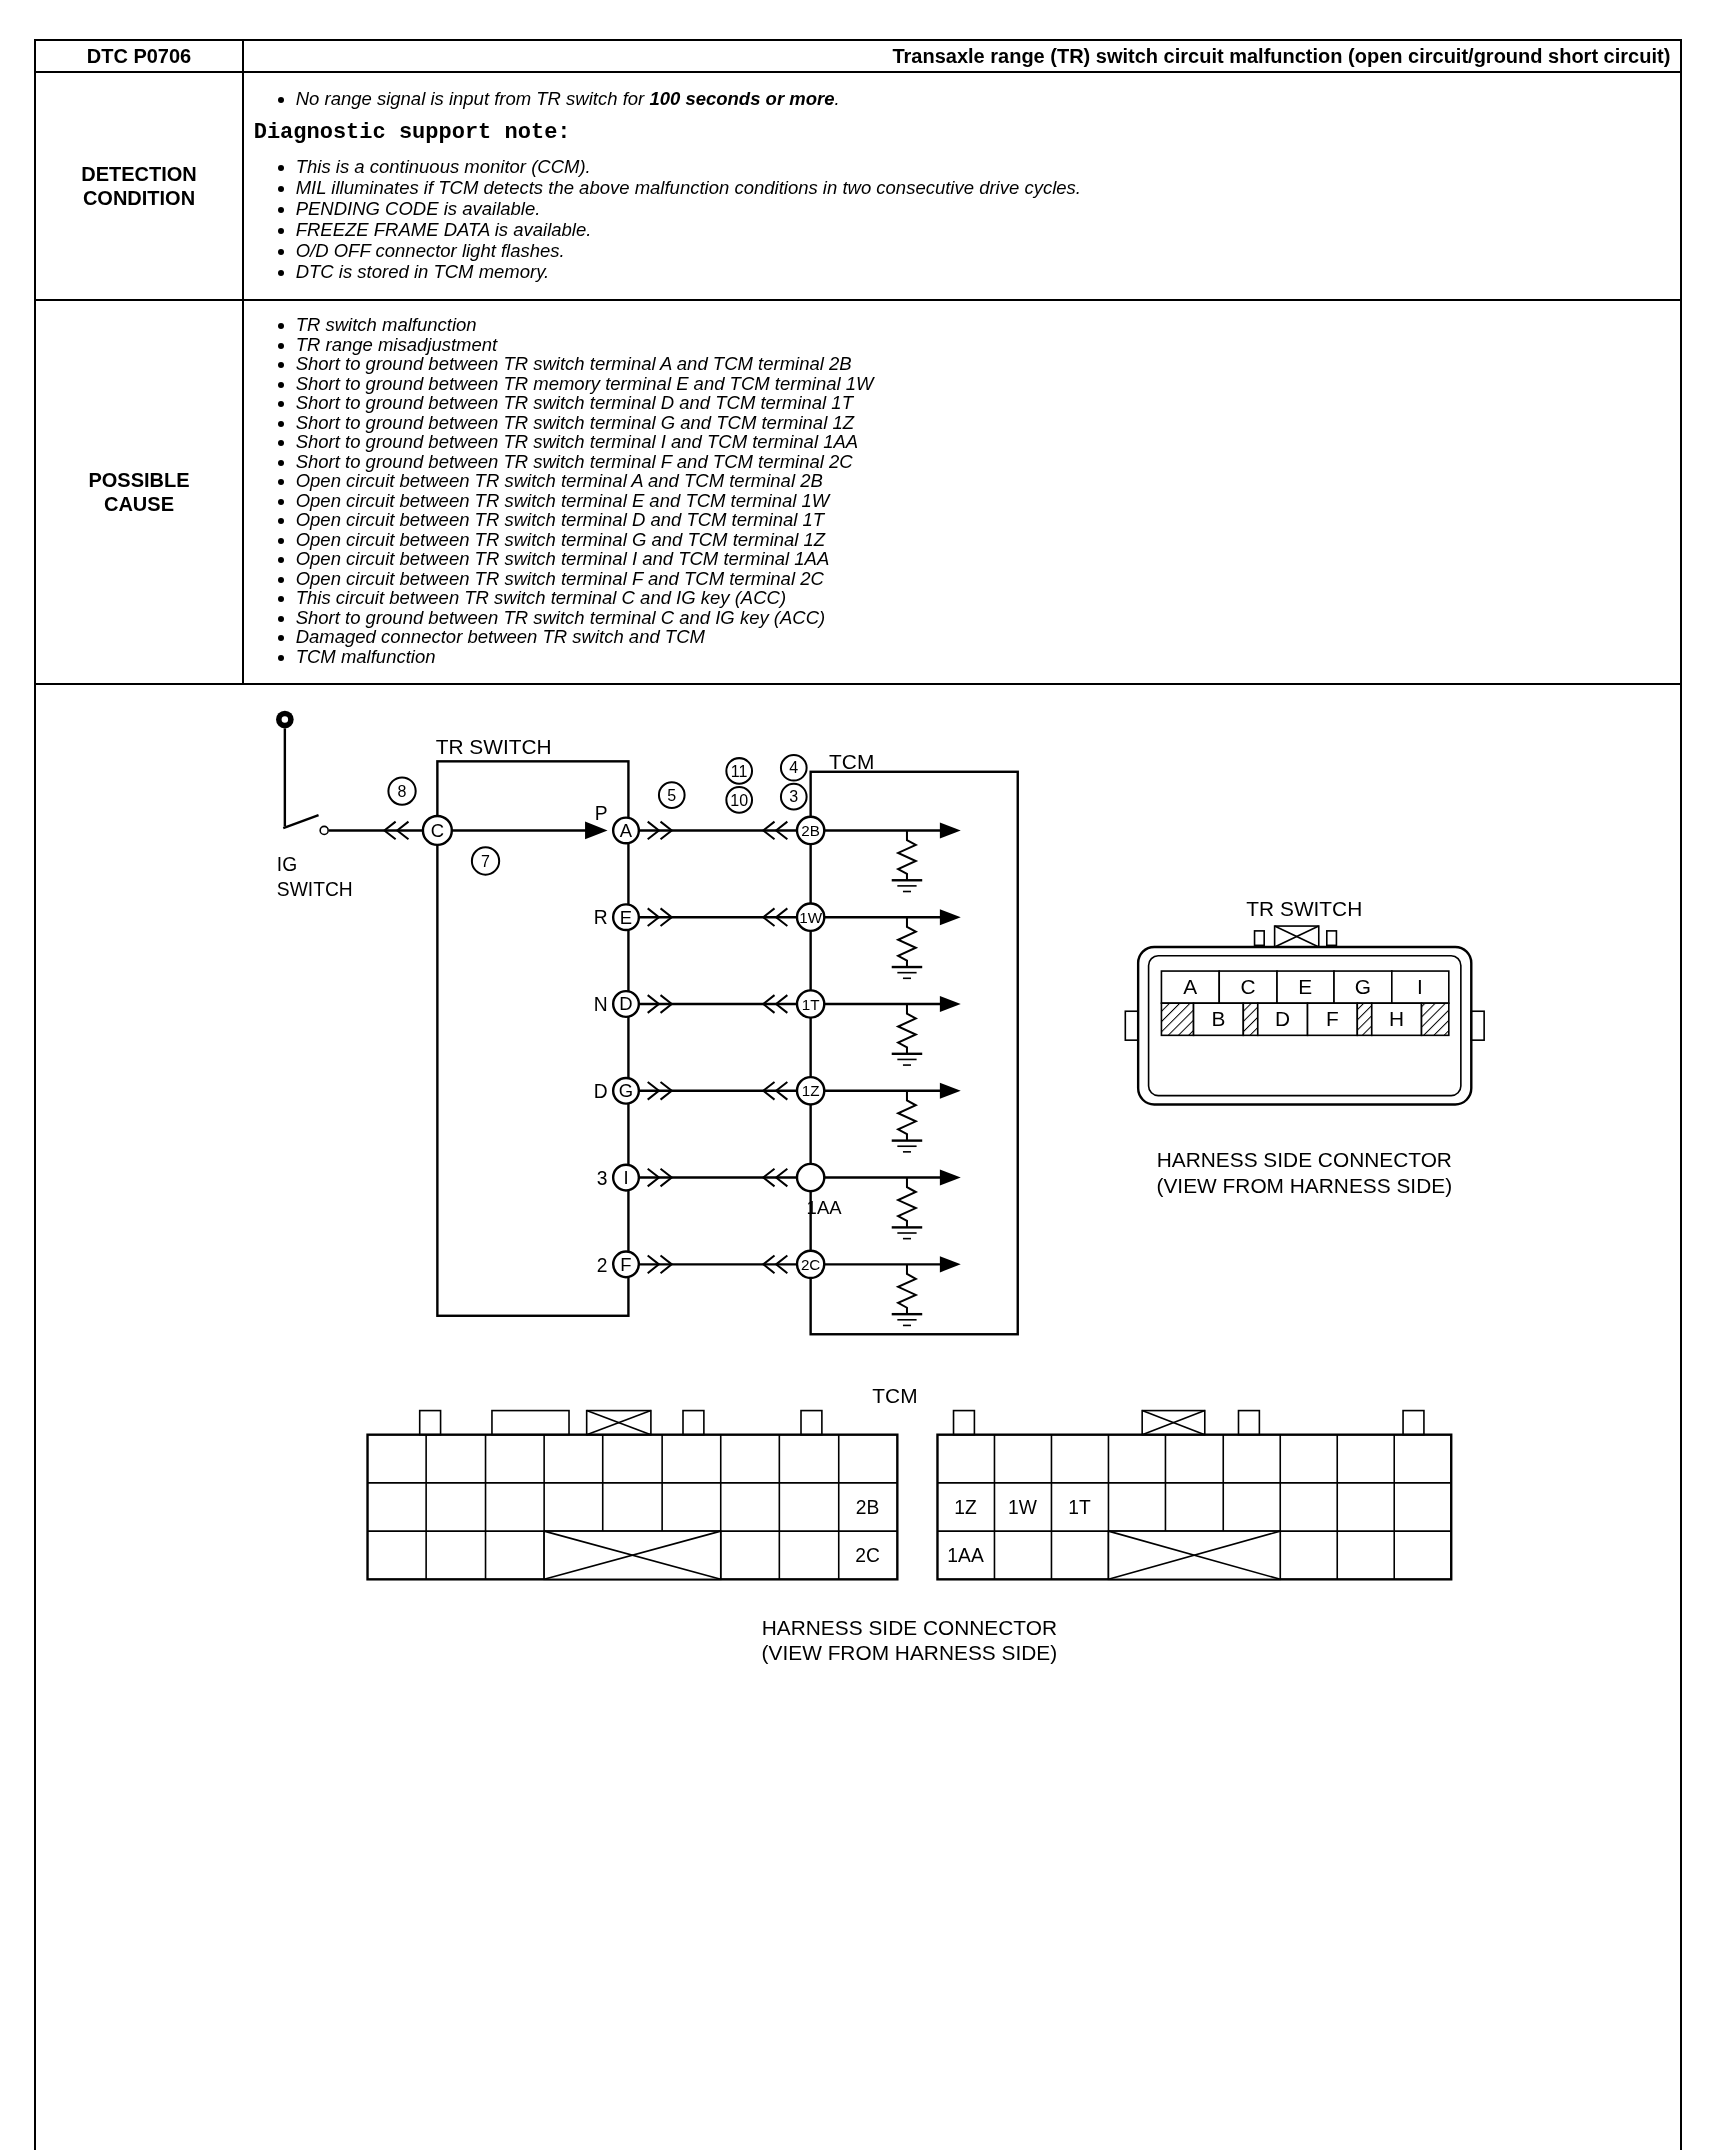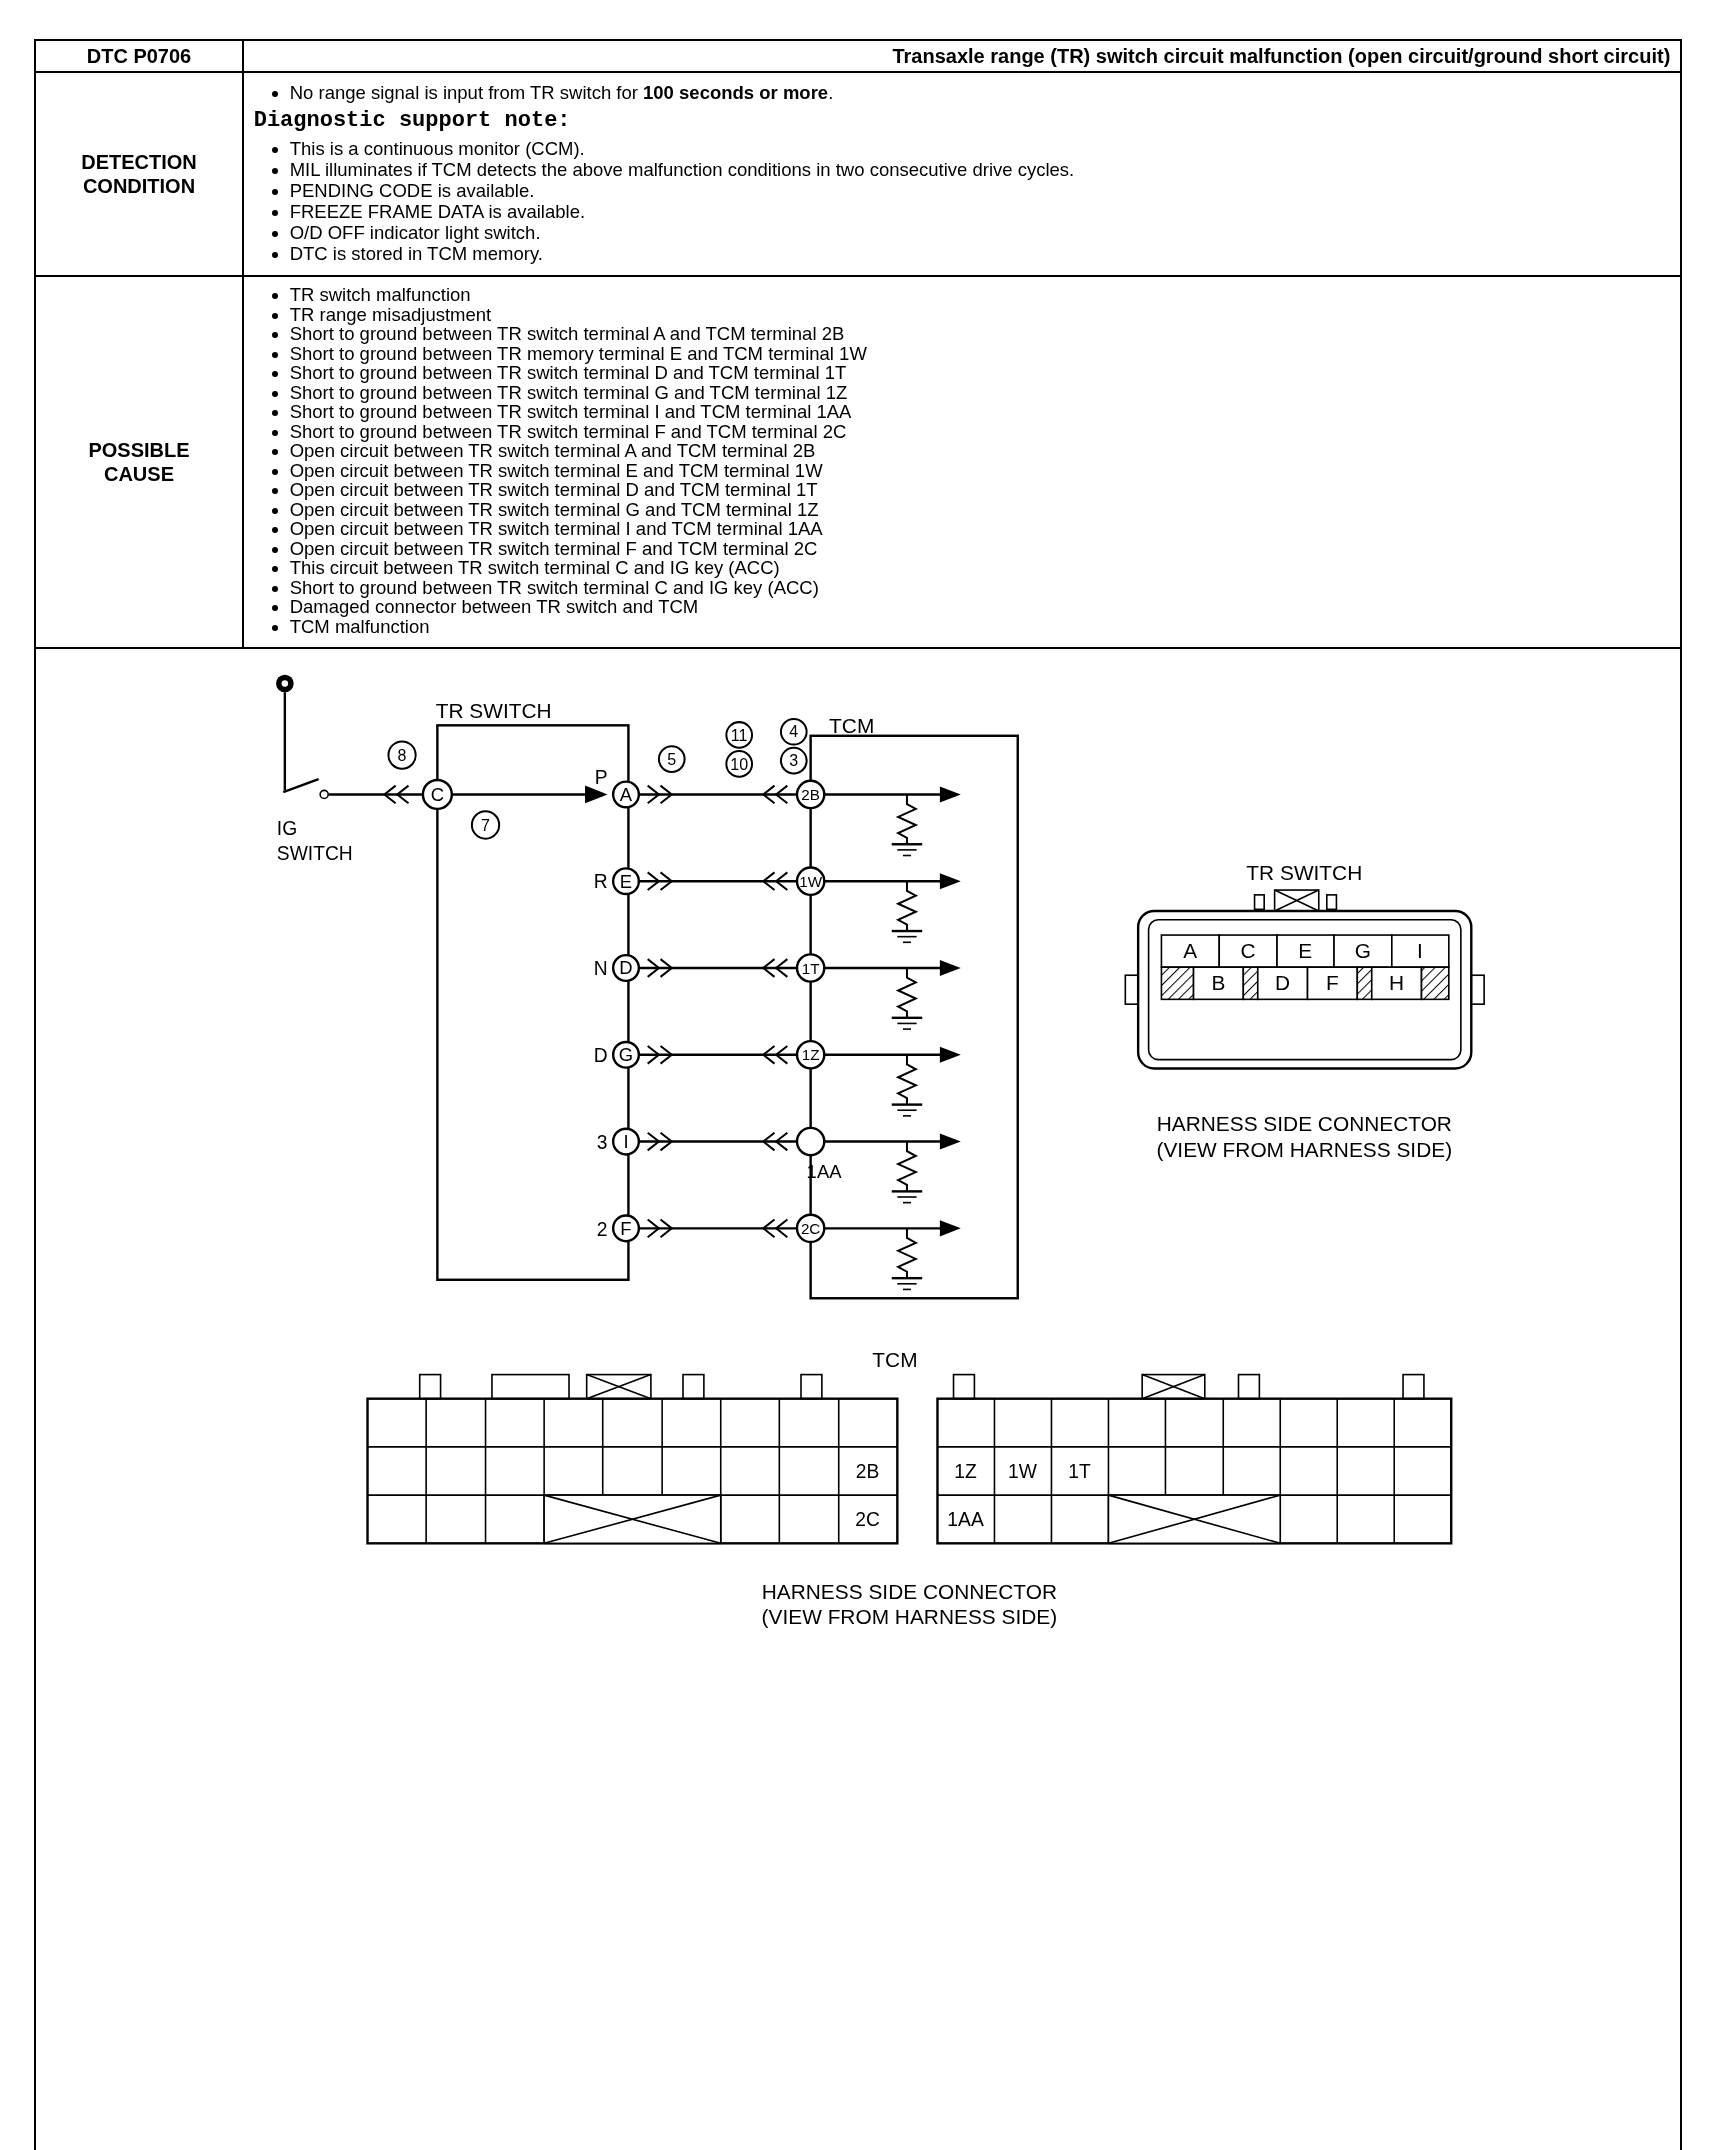--- a/index.html
+++ b/index.html
@@ -14,7 +14,7 @@
   td.hdr { text-align:center; font-weight:700; font-size:20px; line-height:24px; padding:3.2px 31px;border-radius:12px; }
   td.title-cell { font-weight:700; font-size:20px; padding:3.2px 9.7px;text-align:right; }
   td.content { vertical-align:top; font-size:18.5px; padding:4.8px 11.3px 6.4px 9.7px; }
-  ul.blist { margin:4px; padding-left:32px; list-style:disc; }
+  ul.blist { margin:10px; padding-left:32px; list-style:disc;font-style:italic; }
   ul.blist li { line-height:21px; }
   ul.cause li { line-height:19.5px; }
   .note-hdr { font-weight:700; font-size:22px; line-height:27px;font-family:Liberation Mono, monospace; }

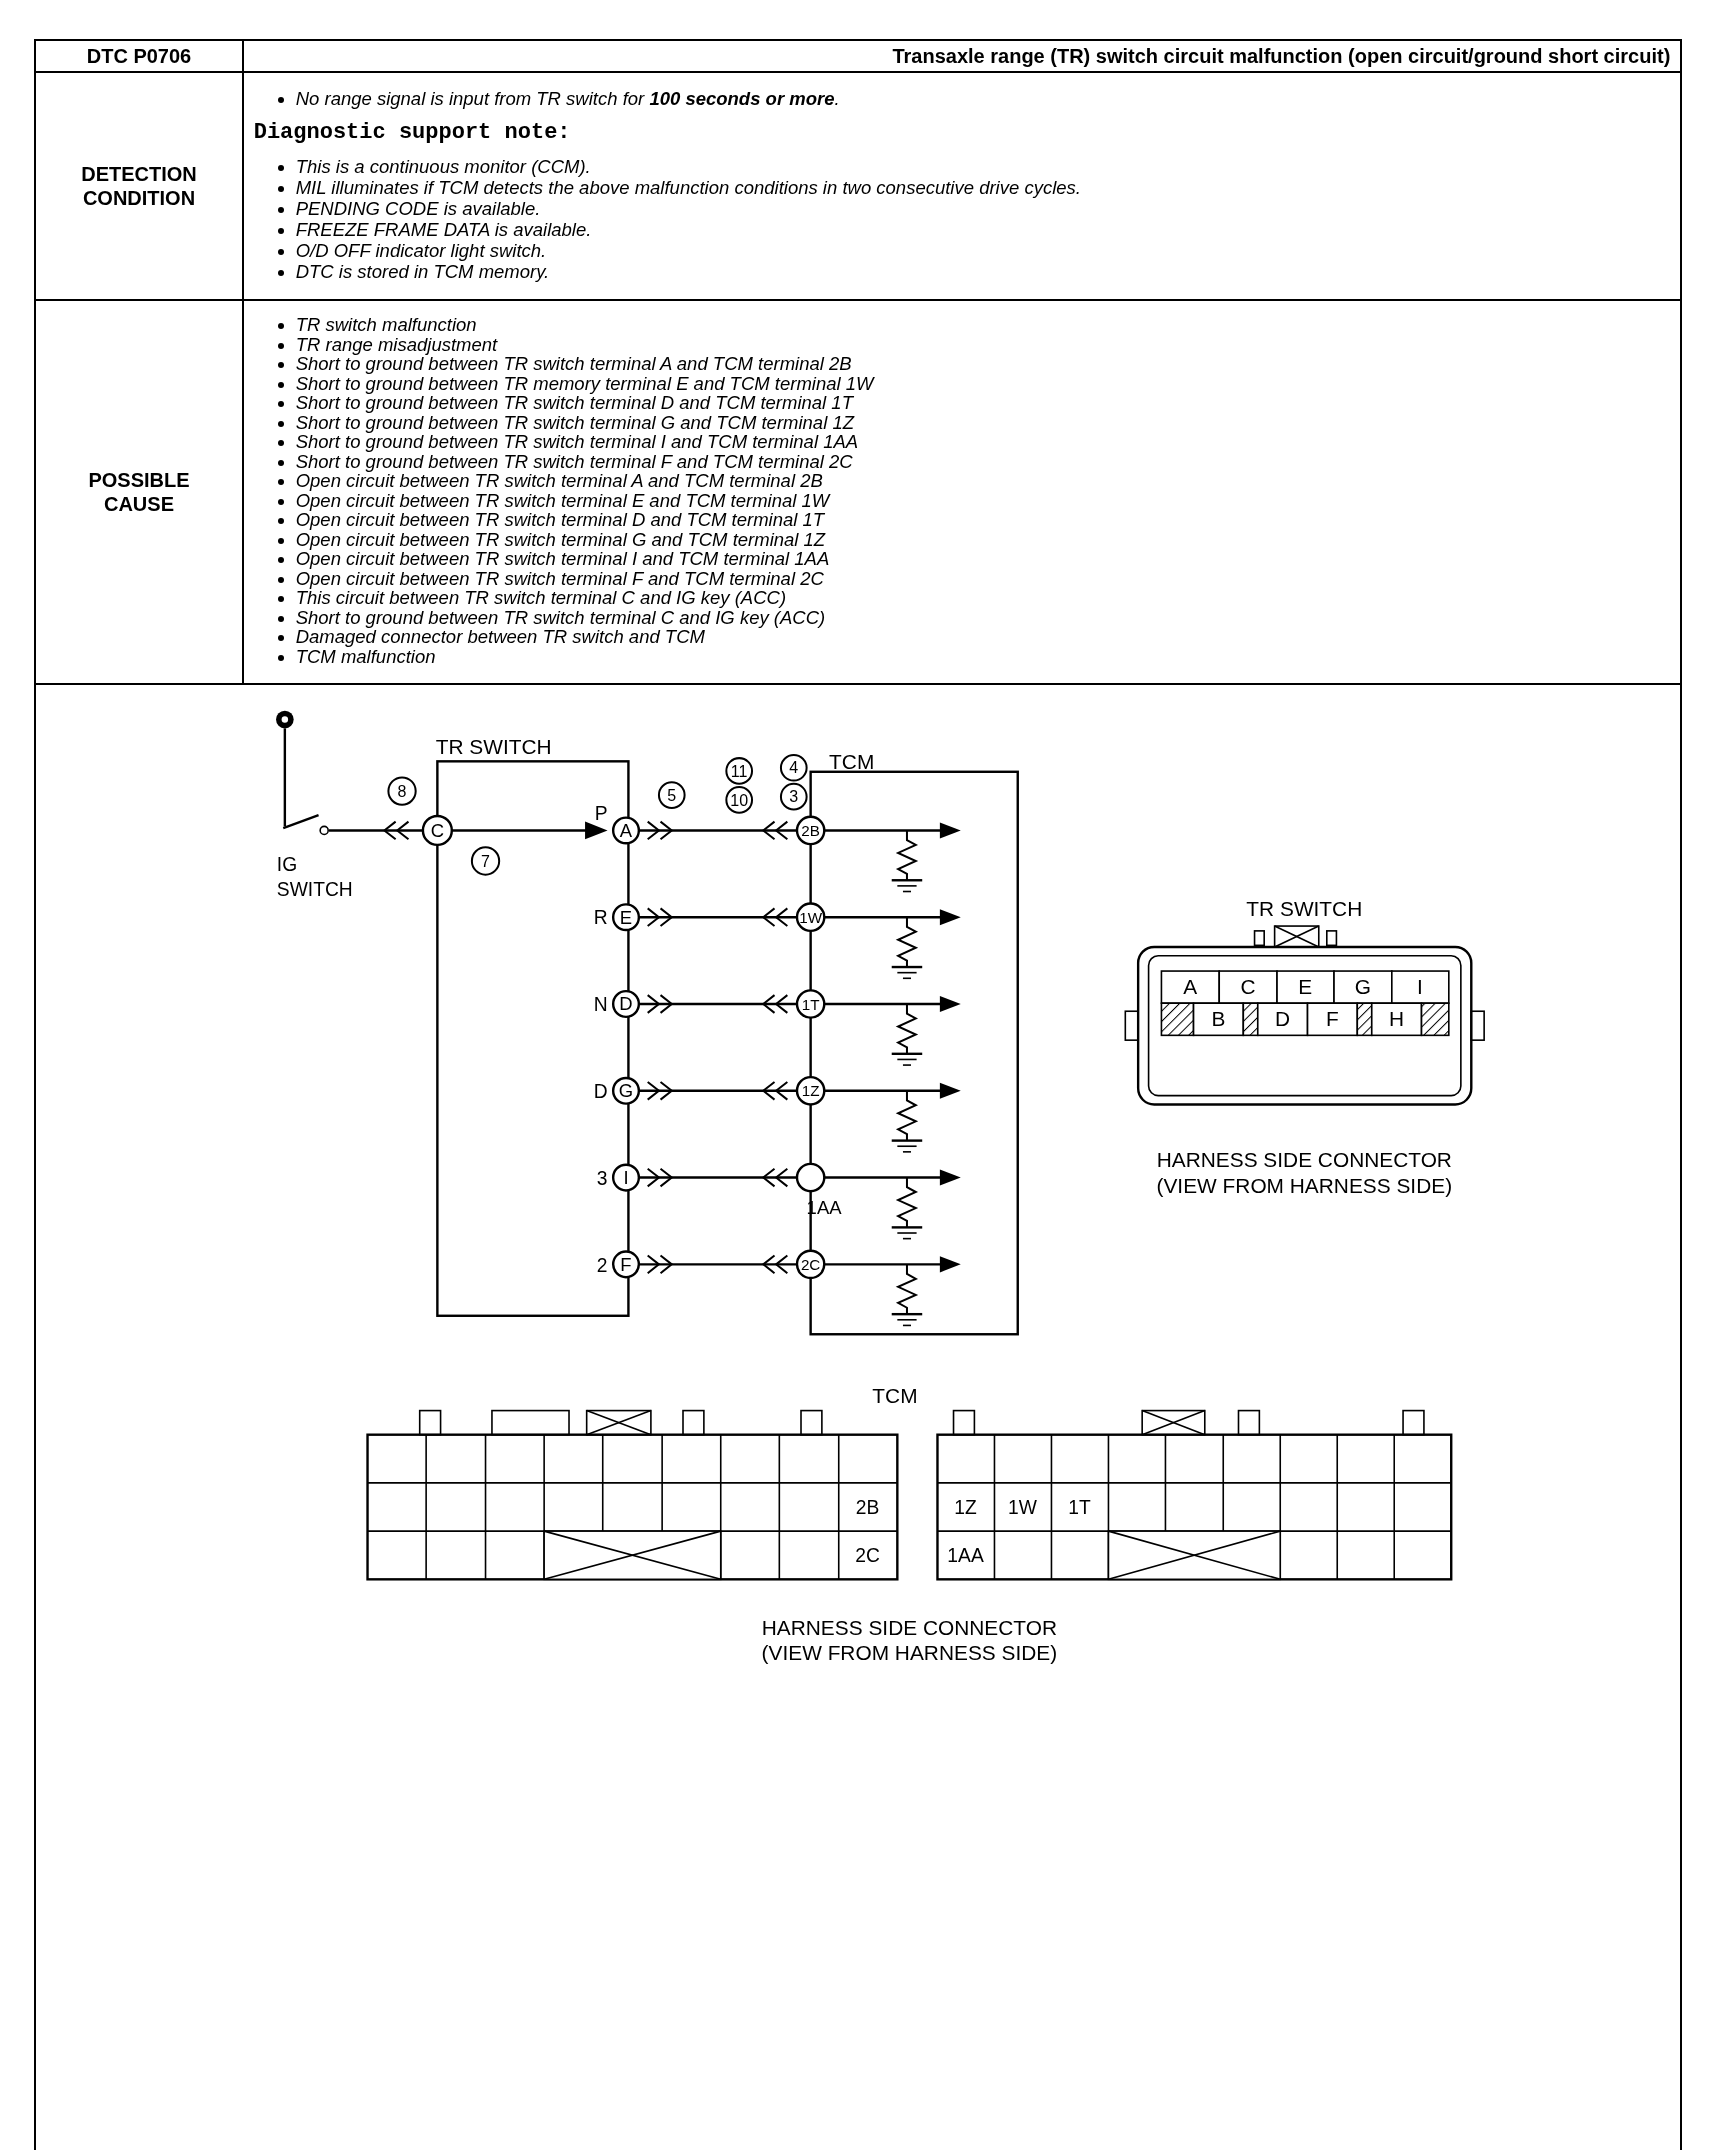--- a/index.html
+++ b/index.html
@@ -55,7 +55,7 @@
               <li>MIL illuminates if TCM detects the above malfunction conditions in two consecutive drive cycles.</li>
               <li>PENDING CODE is available.</li>
               <li>FREEZE FRAME DATA is available.</li>
-              <li>O/D OFF indicator light switch.</li>
+              <li>O/D OFF connector light flashes.</li>
               <li>DTC is stored in TCM memory.</li>
             </ul>
       </td>

